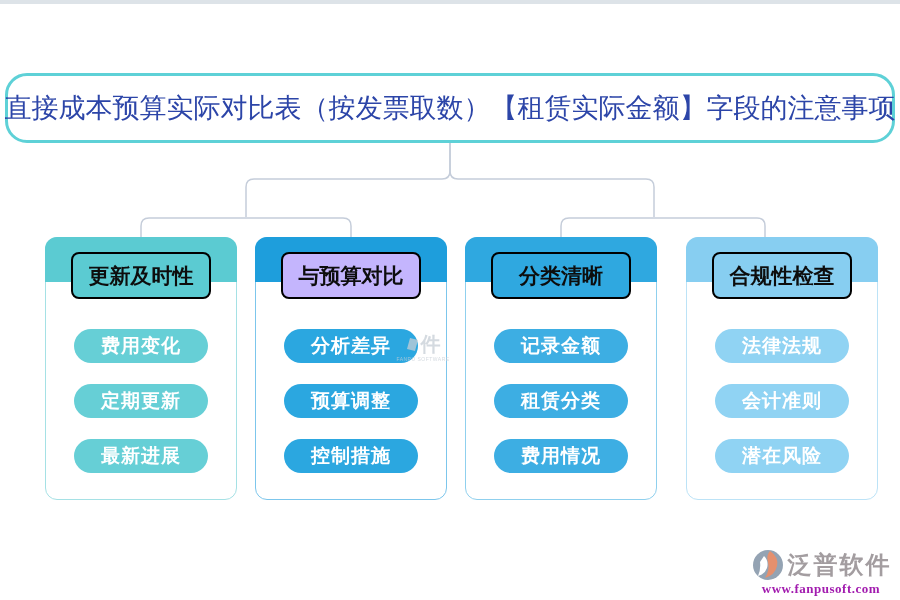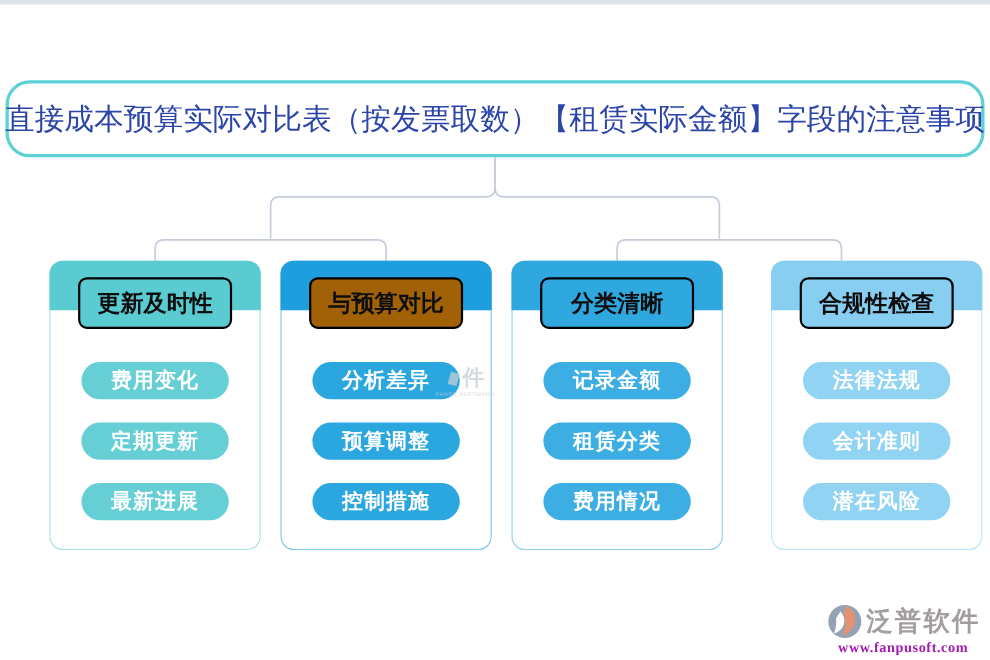--- a/index.html
+++ b/index.html
@@ -83,7 +83,7 @@
       </div>
       <div class="card" style="left: 255px; border-color: rgb(124, 198, 236);">
         <div class="card-band" style="background: rgb(30, 158, 220);"></div>
-        <div class="card-header" style="background: #a16207;">与预算对比</div>
+        <div class="card-header" style="background: #c4b5fd;">与预算对比</div>
         <div class="pill" style="top: 91px; background: rgb(43, 167, 224);">分析差异</div>
         <div class="pill" style="top: 146px; background: rgb(43, 167, 224);">预算调整</div>
         <div class="pill" style="top: 191px; background: rgb(43, 167, 224); margin-top: 10px;">控制措施</div>

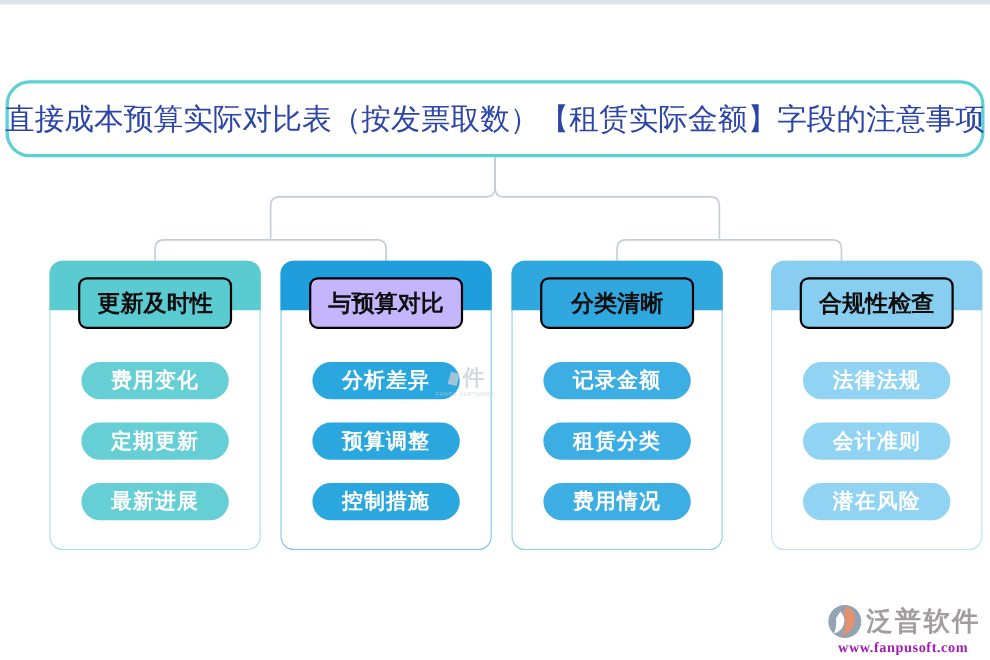--- a/index.html
+++ b/index.html
@@ -95,7 +95,7 @@
         <div class="pill" style="top: 146px; background: rgb(61, 174, 227);">租赁分类</div>
         <div class="pill" style="top: 201px; background: rgb(61, 174, 227);">费用情况</div>
       </div>
-      <div class="card" style="left: 701px; border-color: rgb(188, 227, 247);">
+      <div class="card" style="left: 686px; border-color: rgb(188, 227, 247);">
         <div class="card-band" style="background: rgb(135, 206, 241);"></div>
         <div class="card-header" style="background: rgb(135, 206, 241);">合规性检查</div>
         <div class="pill" style="top: 91px; background: rgb(144, 211, 243);">法律法规</div>

